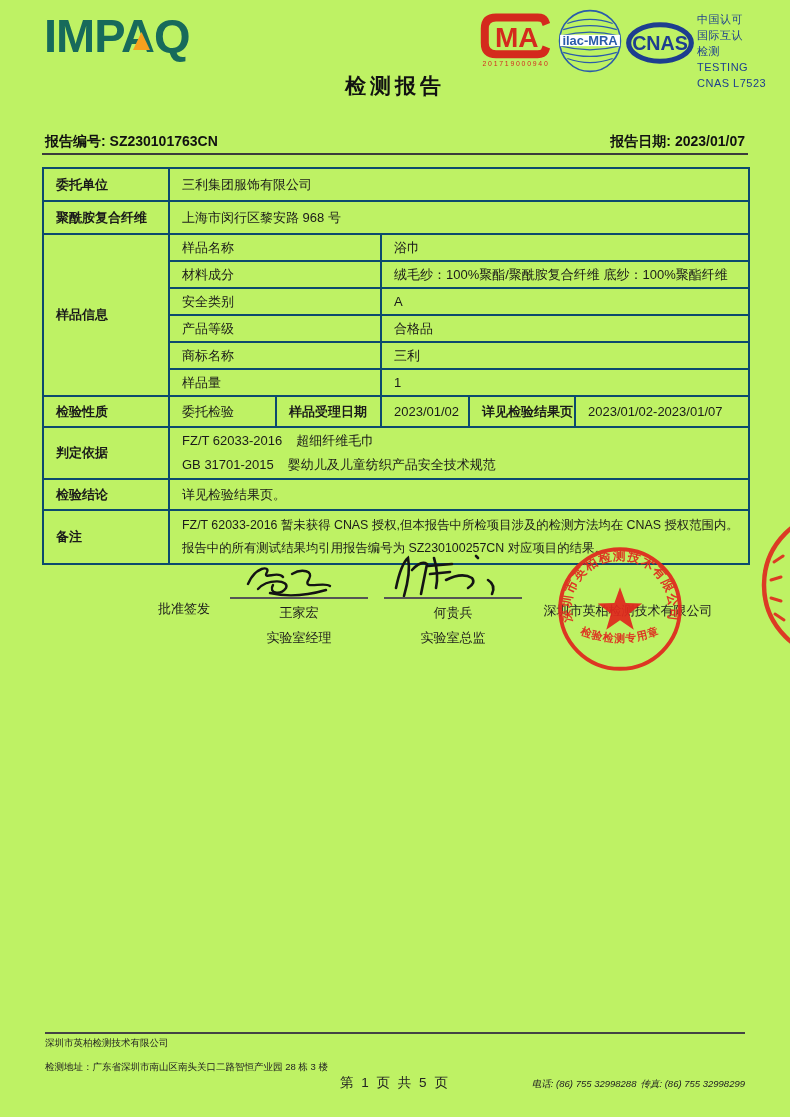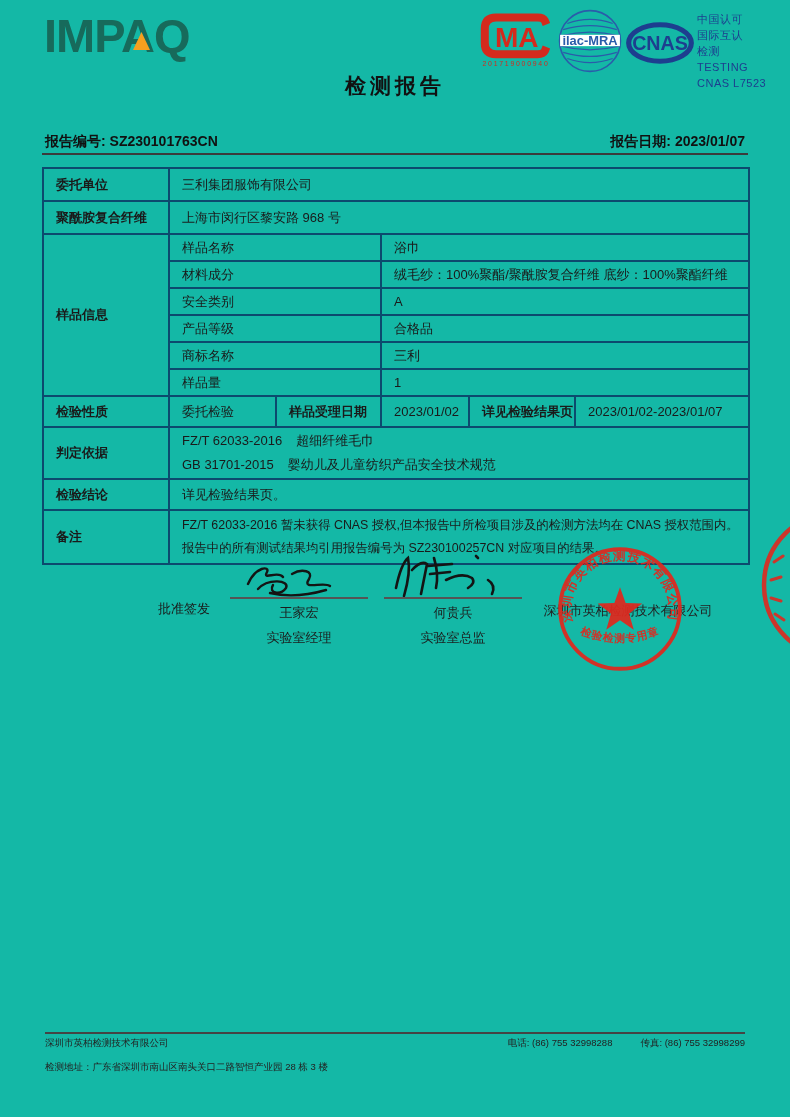--- a/index.html
+++ b/index.html
@@ -6,7 +6,7 @@
   html,body { background:#888; }
   body { font-family:"Liberation Sans", sans-serif; }
   .page {
-    position:relative; width:790px; height:1117px; background:#14b8a6;
+    position:relative; width:790px; height:1117px; background:#bef264;
     margin:0 auto; overflow:hidden; color:#1c1c1c;
   }
   .abs { position:absolute; }

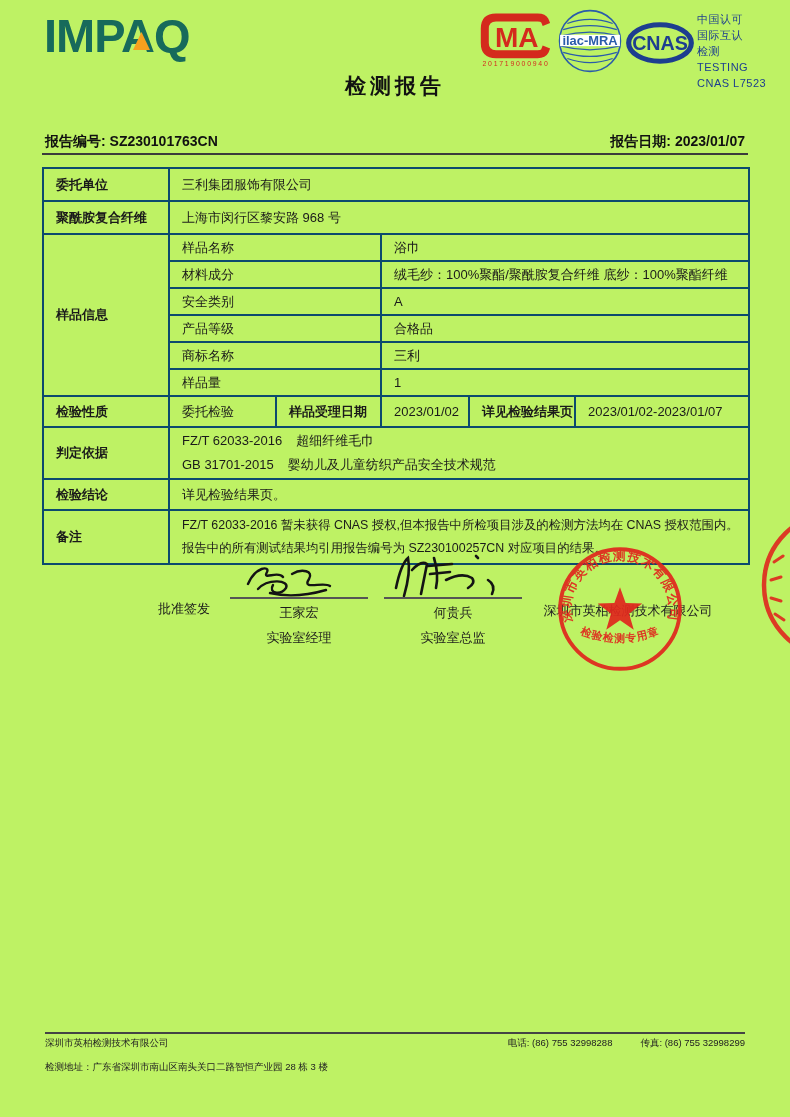--- a/index.html
+++ b/index.html
@@ -249,6 +249,7 @@
     <span>电话: (86) 755 32998288</span>
     <span>传真: (86) 755 32998299</span>
   </div>
+  <div class="abs pageno">第 1 页 共 5 页</div>
 
 </div>
 

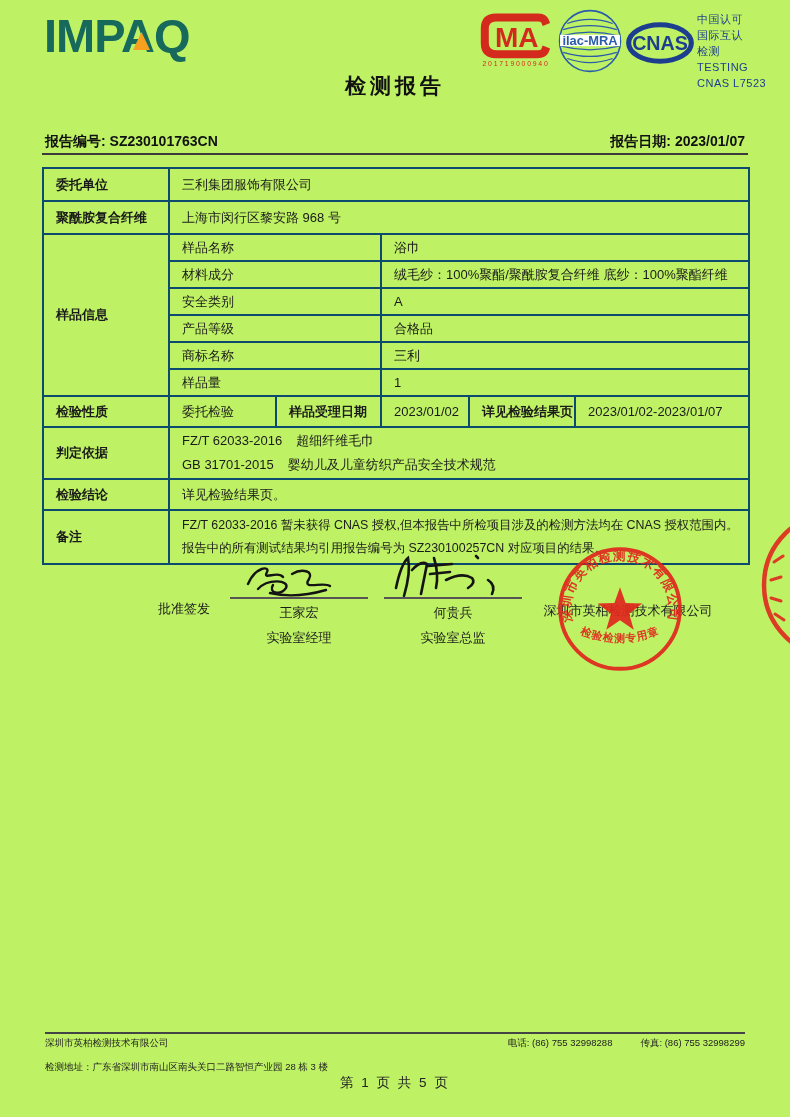--- a/index.html
+++ b/index.html
@@ -50,7 +50,7 @@
   .f1 { top:1037px; left:45px; }
   .f2 { top:1049px; left:45px; }
   .f3 { top:1061px; left:45px; }
-  .fright { top:1037px; right:45px; display:flex; gap:28px; }
+  .fright { top:1078px; right:45px; display:flex; gap:4px;font-style:italic; }
   .pageno { top:1074px; left:0; width:790px; text-align:center;
     font-size:13.5px; color:#222; letter-spacing:2px; }
 </style>

